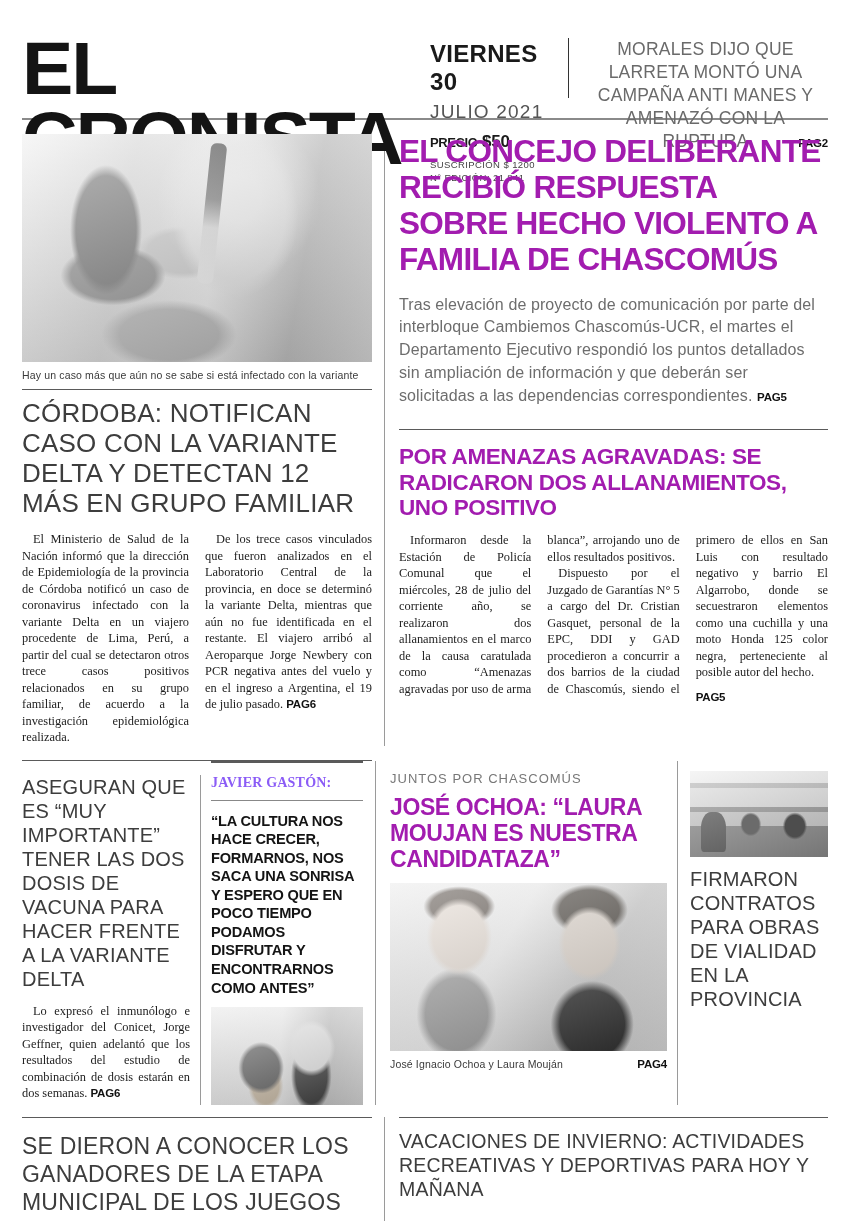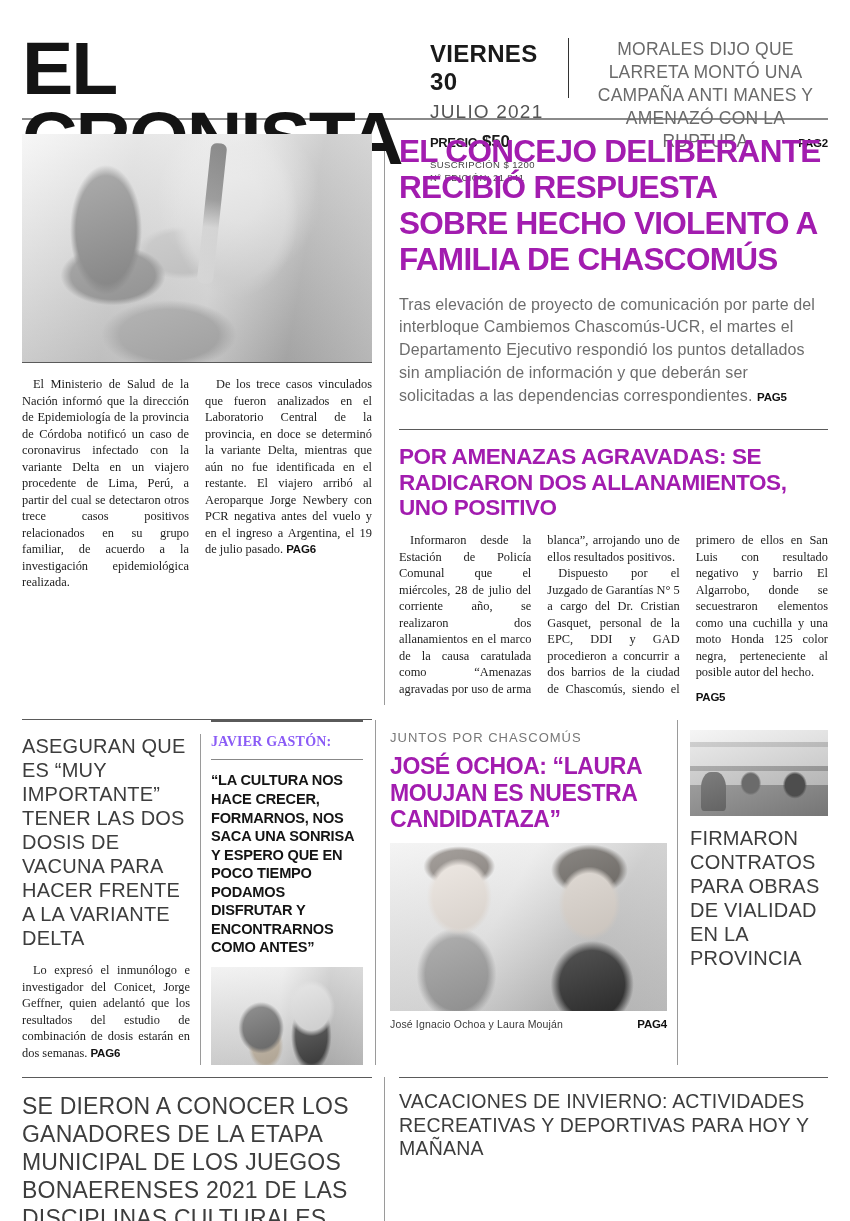--- a/index.html
+++ b/index.html
@@ -192,6 +192,7 @@
 
     <div class="col-left">
       <div class="photo ph-lab"></div>
+      <div class="caption">Hay un caso más que aún no se sabe si está infectado con la variante</div>
       <div class="hr-thin"></div>
       <div class="serif cols2" style="margin-top:13px;">
         <p>El Ministerio de Salud de la Nación informó que la dirección de Epidemiología de la provincia de Córdoba notificó un caso de coronavirus infectado con la variante Delta en un viajero procedente de Lima, Perú, a partir del cual se detectaron otros trece casos positivos relacionados en su grupo familiar, de acuerdo a la investigación epidemiológica realizada.</p>

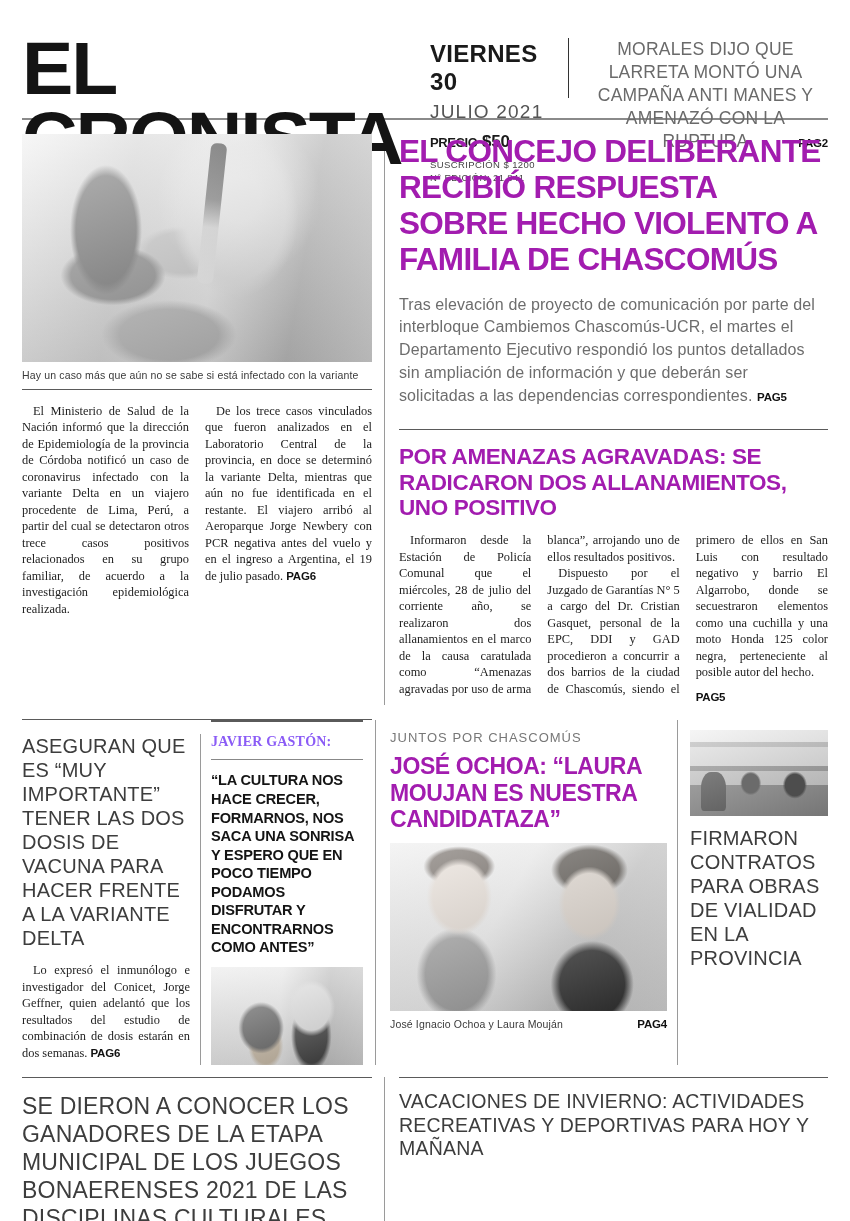--- a/index.html
+++ b/index.html
@@ -194,6 +194,7 @@
       <div class="photo ph-lab"></div>
       <div class="caption">Hay un caso más que aún no se sabe si está infectado con la variante</div>
       <div class="hr-thin"></div>
+      <div class="h-light hl-cordoba" style="margin-top:8px;">CÓRDOBA: NOTIFICAN CASO CON LA VARIANTE DELTA Y DETECTAN 12 MÁS EN GRUPO FAMILIAR</div>
       <div class="serif cols2" style="margin-top:13px;">
         <p>El Ministerio de Salud de la Nación informó que la dirección de Epidemiología de la provincia de Córdoba notificó un caso de coronavirus infectado con la variante Delta en un viajero procedente de Lima, Perú, a partir del cual se detectaron otros trece casos positivos relacionados en su grupo familiar, de acuerdo a la investigación epidemiológica realizada.</p>
         <p><span>De los trece casos vinculados que fueron analizados en el Laboratorio Central de la provincia, en doce se determinó la variante Delta, mientras que aún no fue identificada en el restante. El viajero arribó al Aeroparque Jorge Newbery con PCR negativa antes del vuelo y en el ingreso a Argentina, el 19 de julio pasado.</span> <span class="pag">PAG6</span></p>

